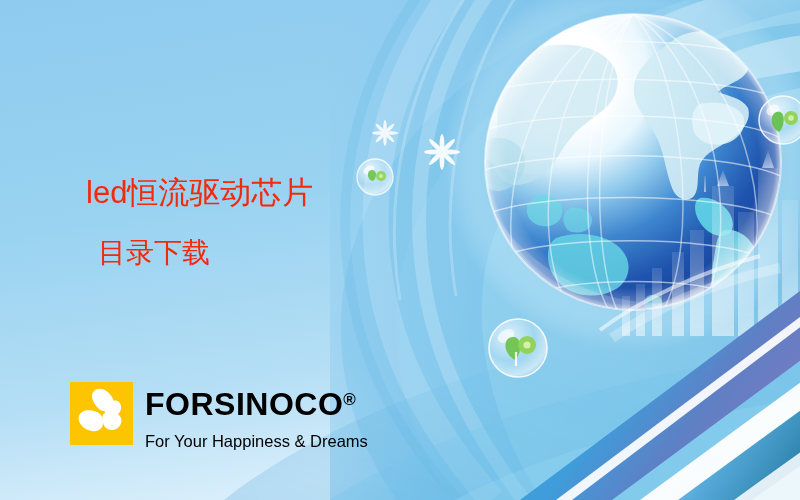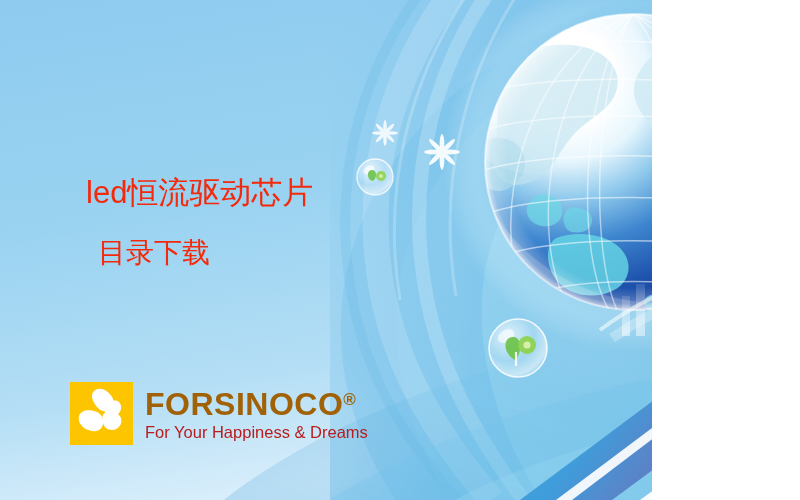--- a/index.html
+++ b/index.html
@@ -9,7 +9,7 @@
   }
   #stage {
     position: relative;
-    width: 652px;
+    width: 800px;
     height: 500px;
     overflow: hidden;
     font-family: "Liberation Sans", sans-serif;

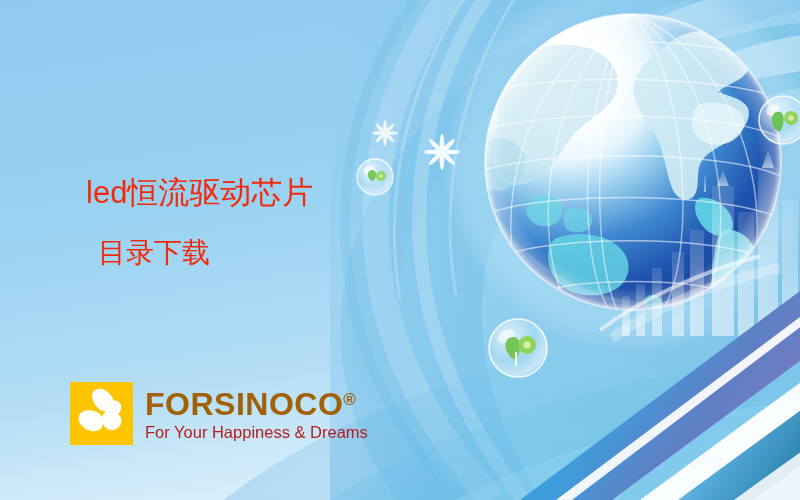--- a/index.html
+++ b/index.html
@@ -62,7 +62,7 @@
     margin-top: 1px;
   }
   #logo-wordmark {
-    color: #a16207;
+    color: #000000;
     font-weight: bold;
     font-size: 32px;
     letter-spacing: 0.5px;

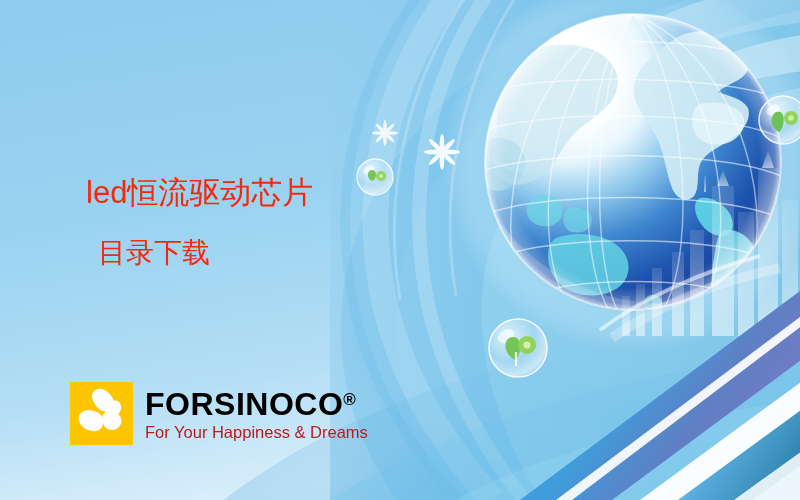--- a/index.html
+++ b/index.html
@@ -76,10 +76,10 @@
     letter-spacing: 0;
   }
   #logo-tagline {
-    color: #b91c1c;
+    color: #000000;
     font-size: 16.5px;
     line-height: 20px;
-    margin-top: 1px;
+    margin-top: 10px;
     white-space: nowrap;
     font-family: "Liberation Sans", sans-serif;
   }

